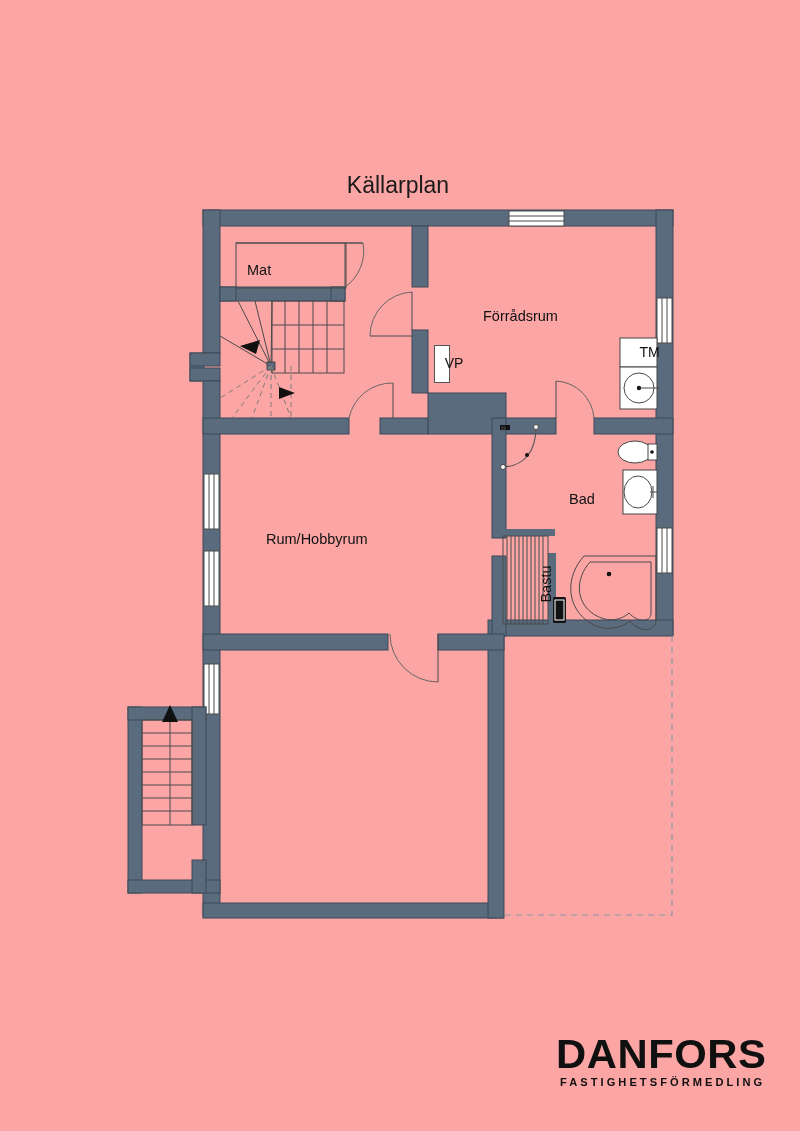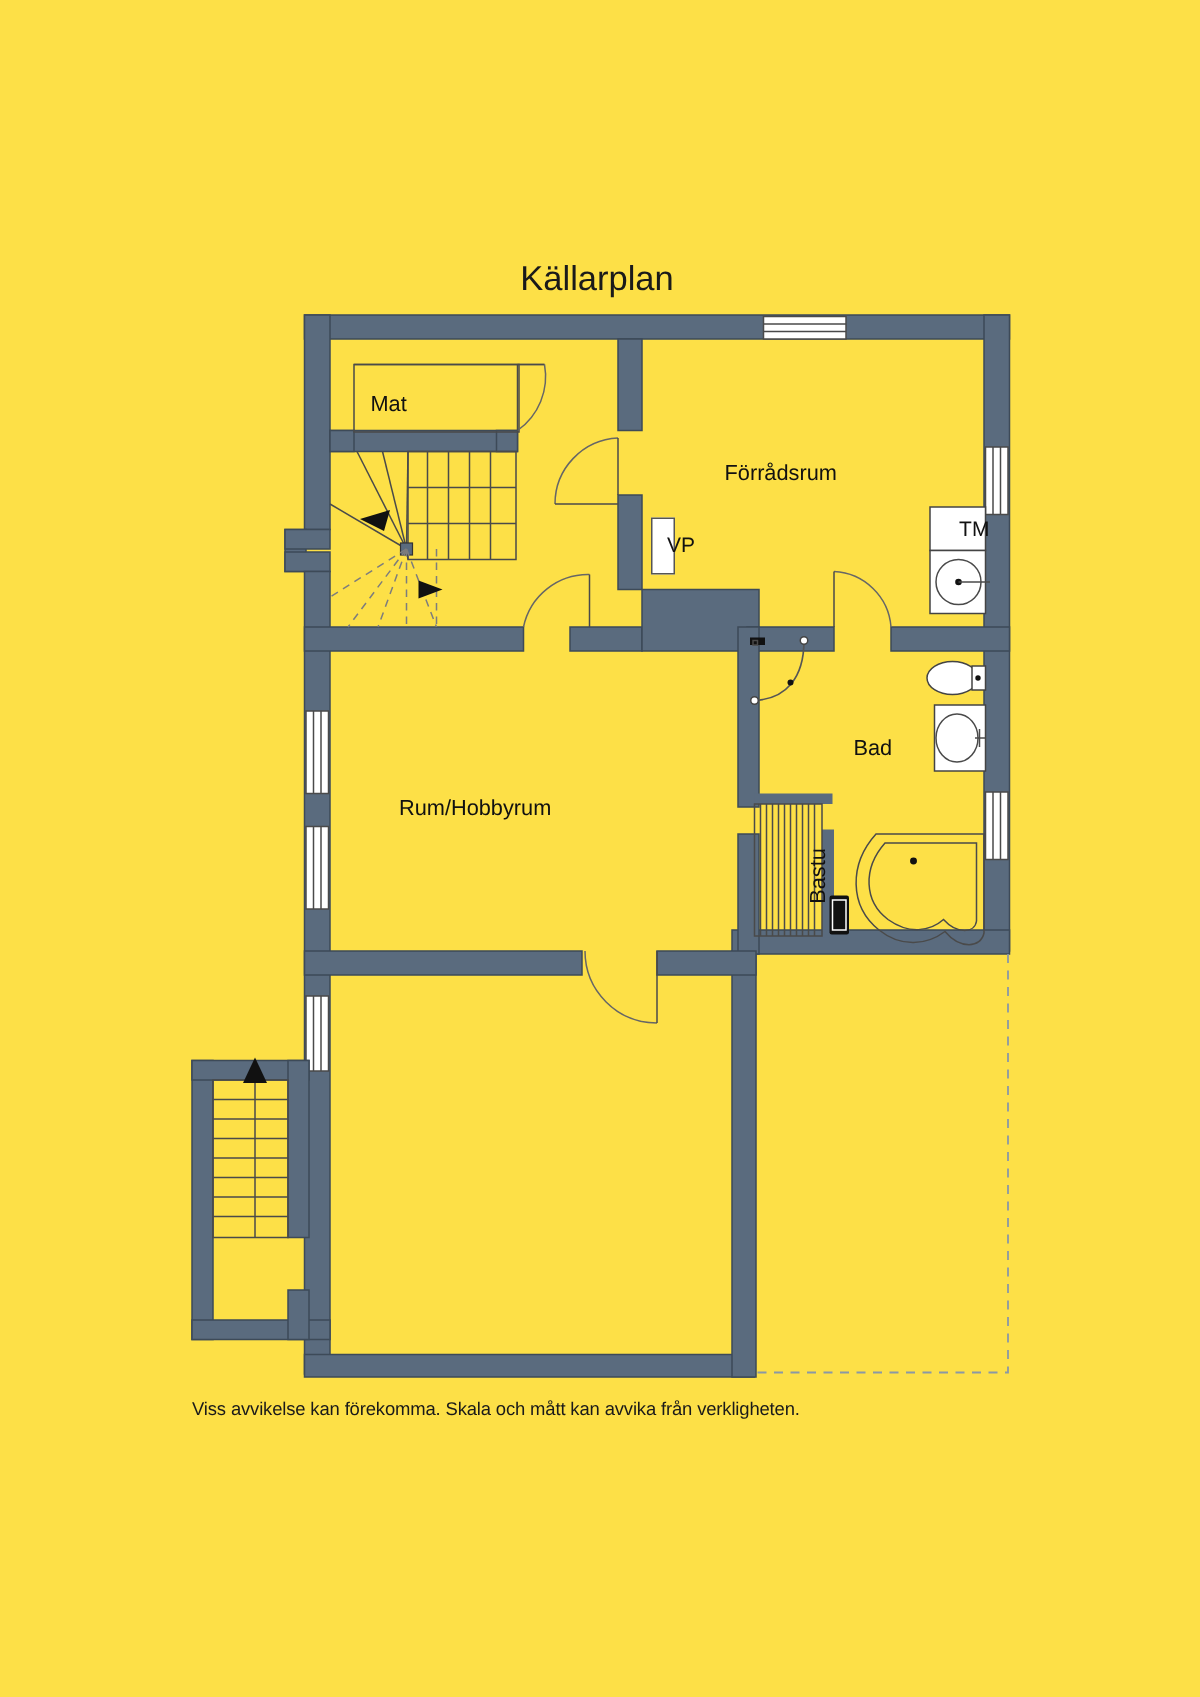--- a/index.html
+++ b/index.html
@@ -17,7 +17,7 @@
   #page {
     position: absolute;
     inset: 0;
-    background: #fde047;
+    background: #fca5a5;
   }
   .plan-title {
     position: absolute;

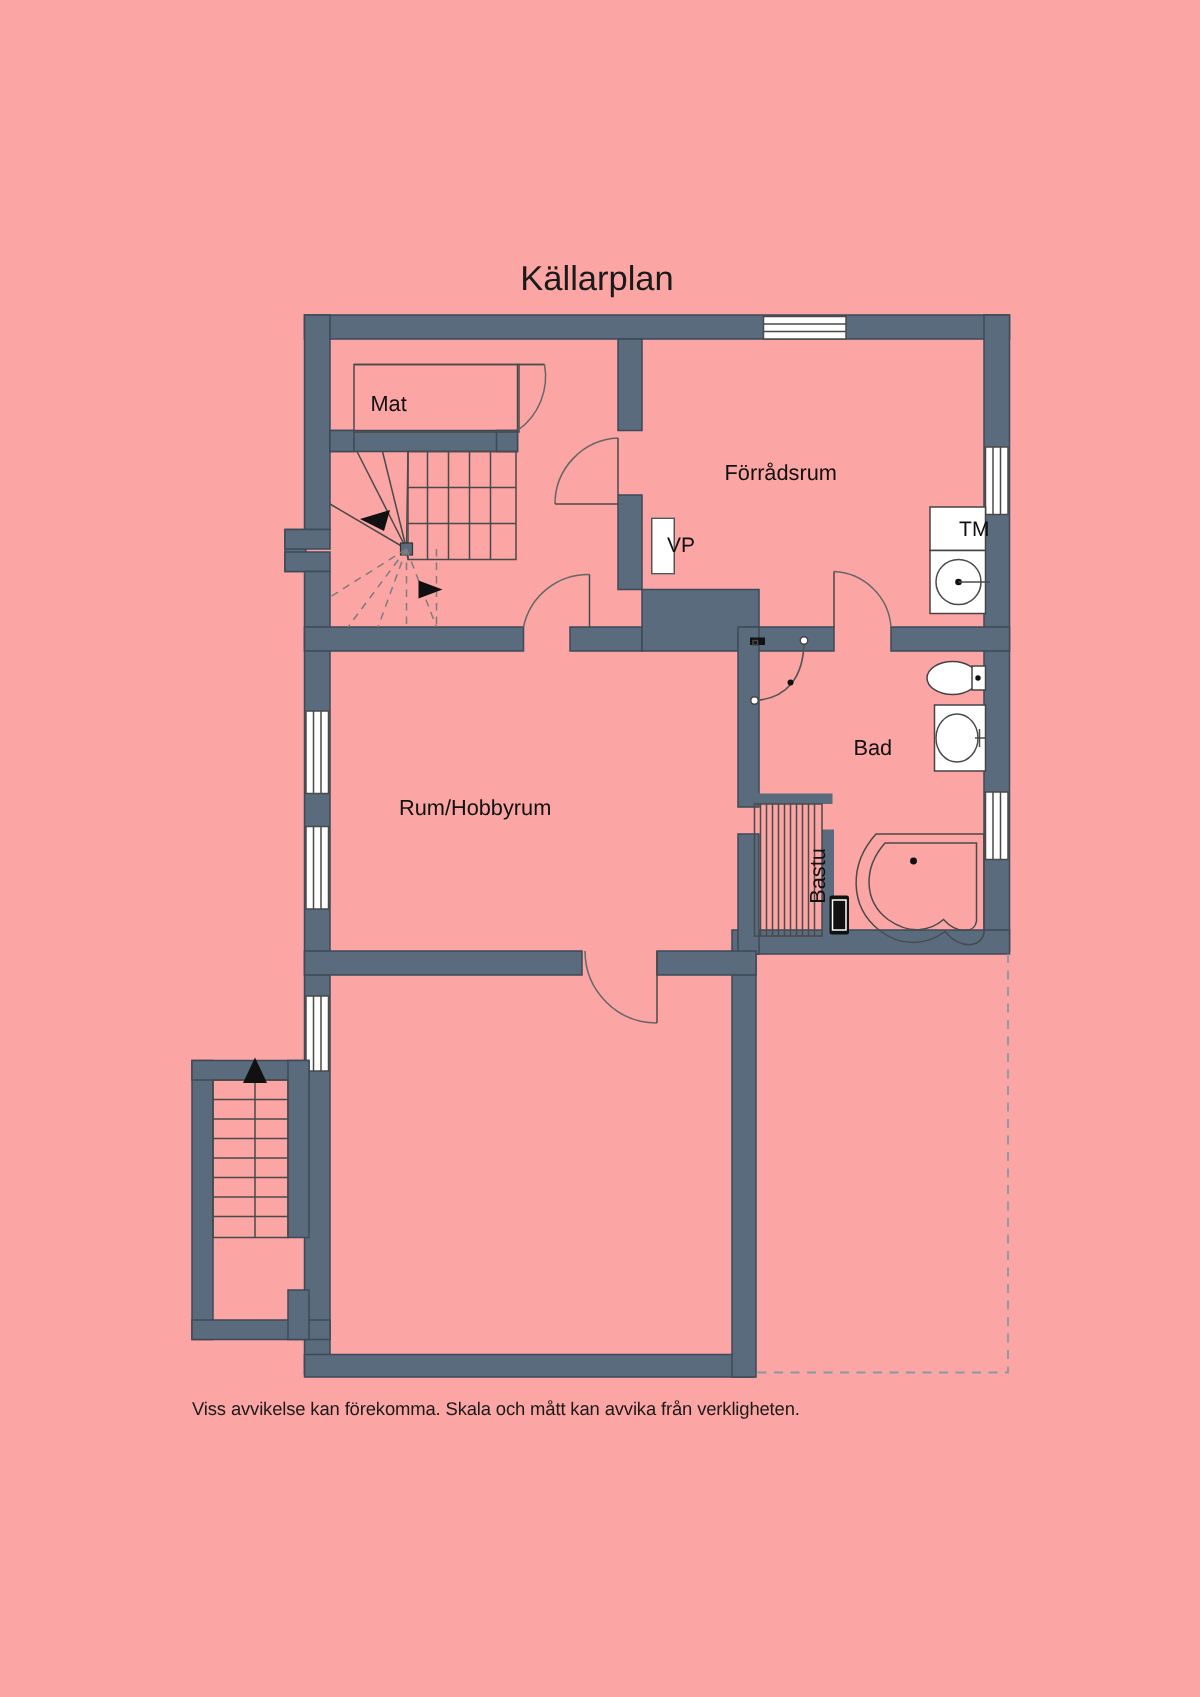--- a/index.html
+++ b/index.html
@@ -377,7 +377,6 @@
 
   <div class="box-label" style="left:631px; top:344px; width:37px;">TM</div>
 
-  <div class="disclaimer">Viss avvikelse kan förekomma. Skala och mått kan avvika från verkligheten.</div>
 
 
 </div>

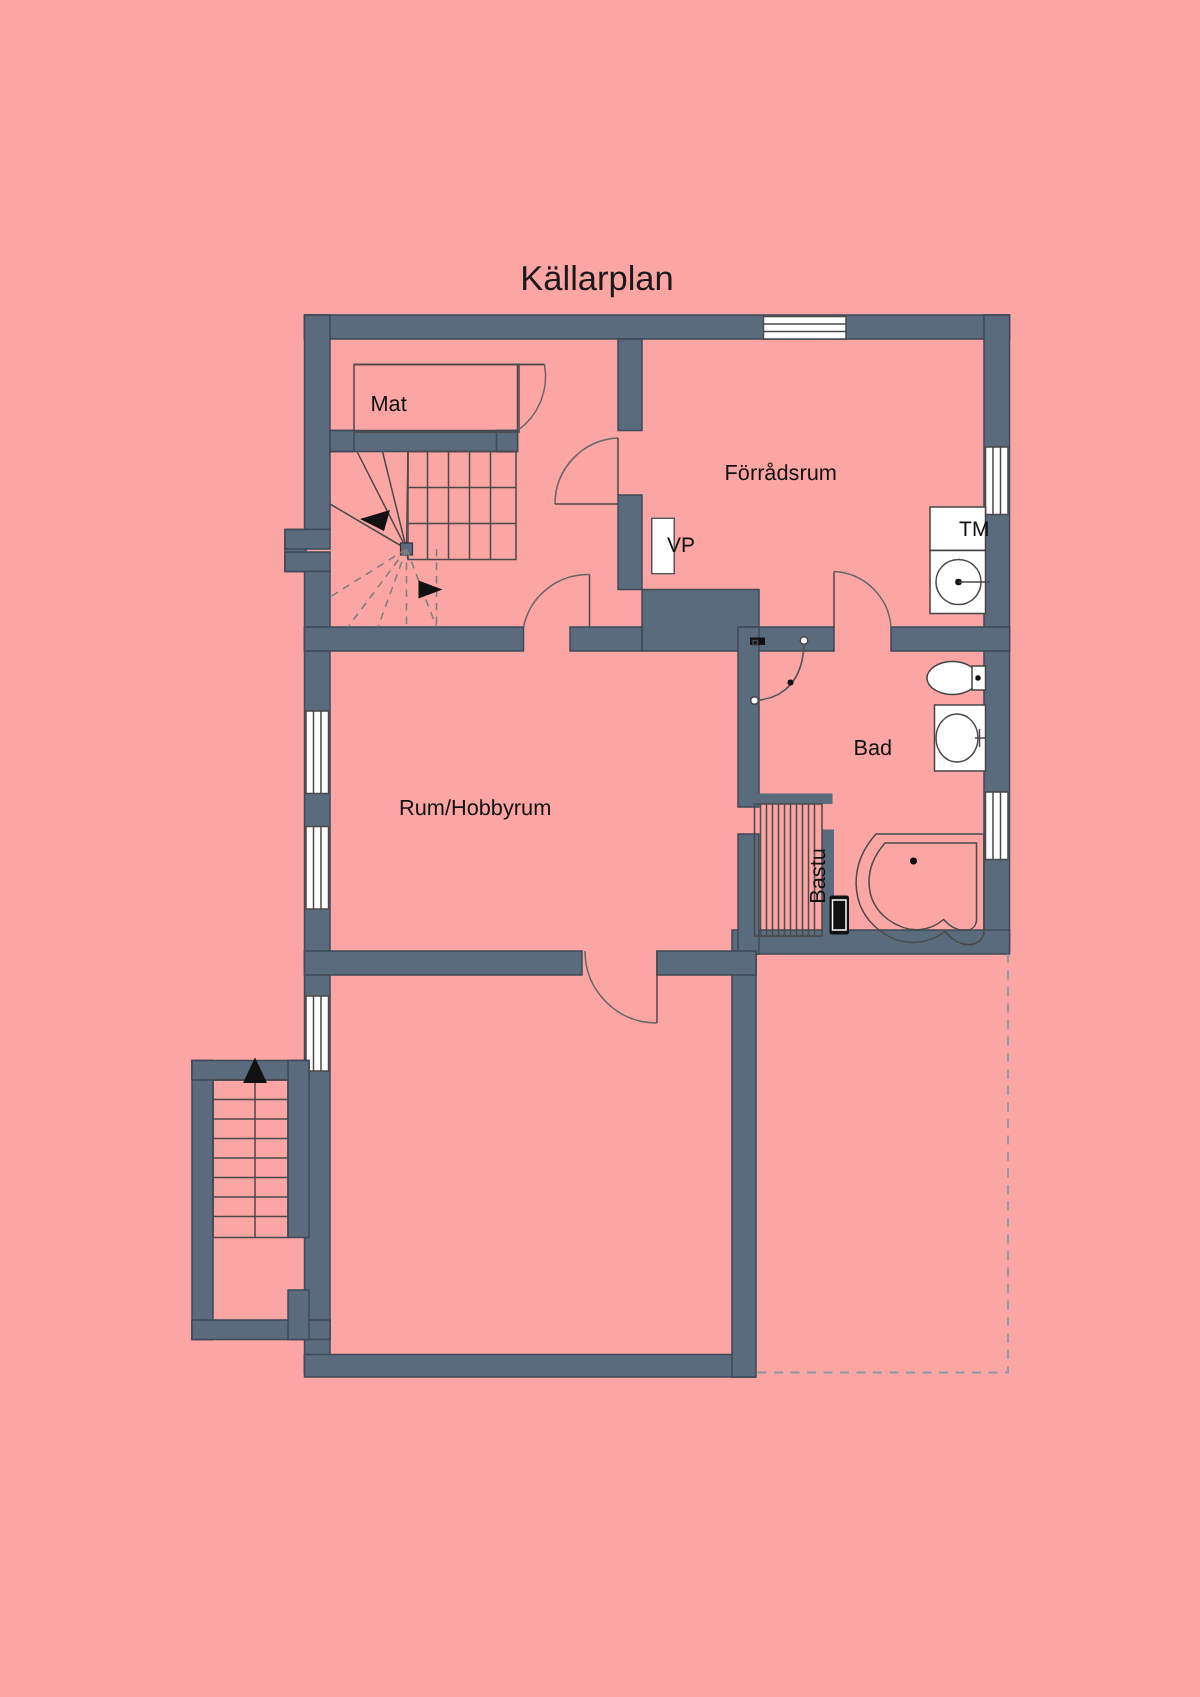--- a/index.html
+++ b/index.html
@@ -378,6 +378,10 @@
   <div class="box-label" style="left:631px; top:344px; width:37px;">TM</div>
 
 
+  <div id="brand">
+    <div class="brand-name">DANFORS</div>
+    <div class="brand-sub">FASTIGHETSFÖRMEDLING</div>
+  </div>
 
 </div>
 

